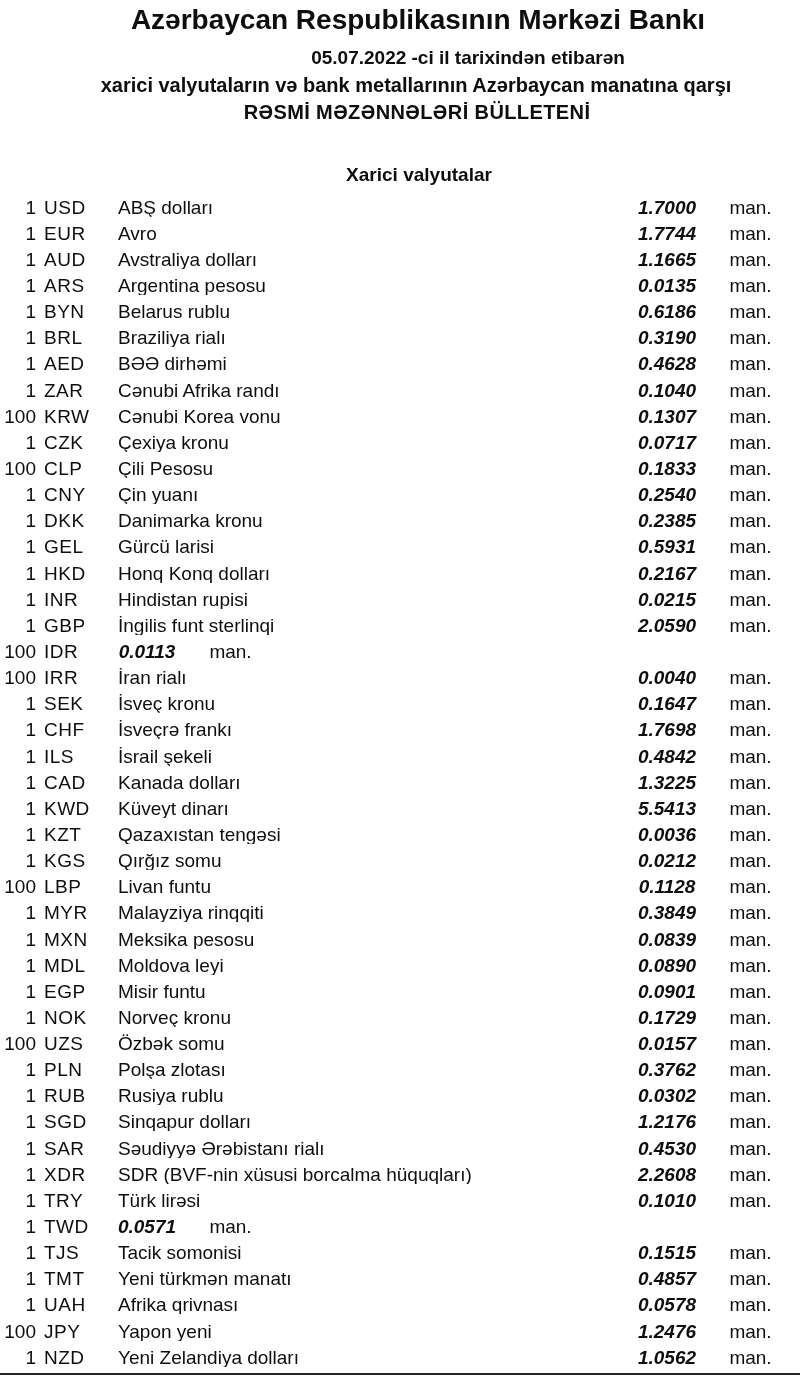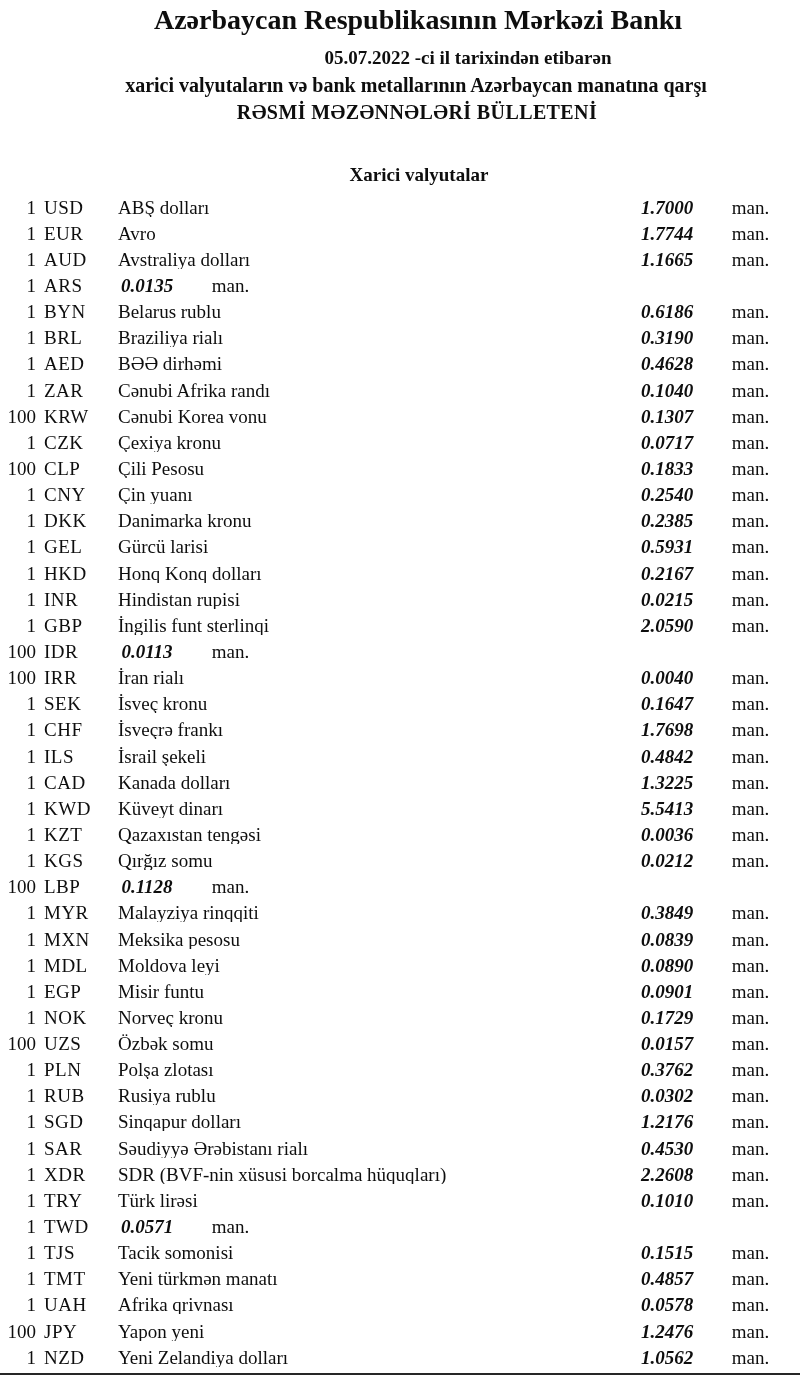--- a/index.html
+++ b/index.html
@@ -9,7 +9,7 @@
     height:1376px;
     background:#ffffff;
     color:#0e0e0e;
-    font-family:Liberation Serif, serif;
+    font-family:Liberation Sans, sans-serif;
     overflow:hidden;
   }
   .hline{position:absolute;left:0;width:100%;text-align:center;white-space:nowrap;font-weight:bold;}

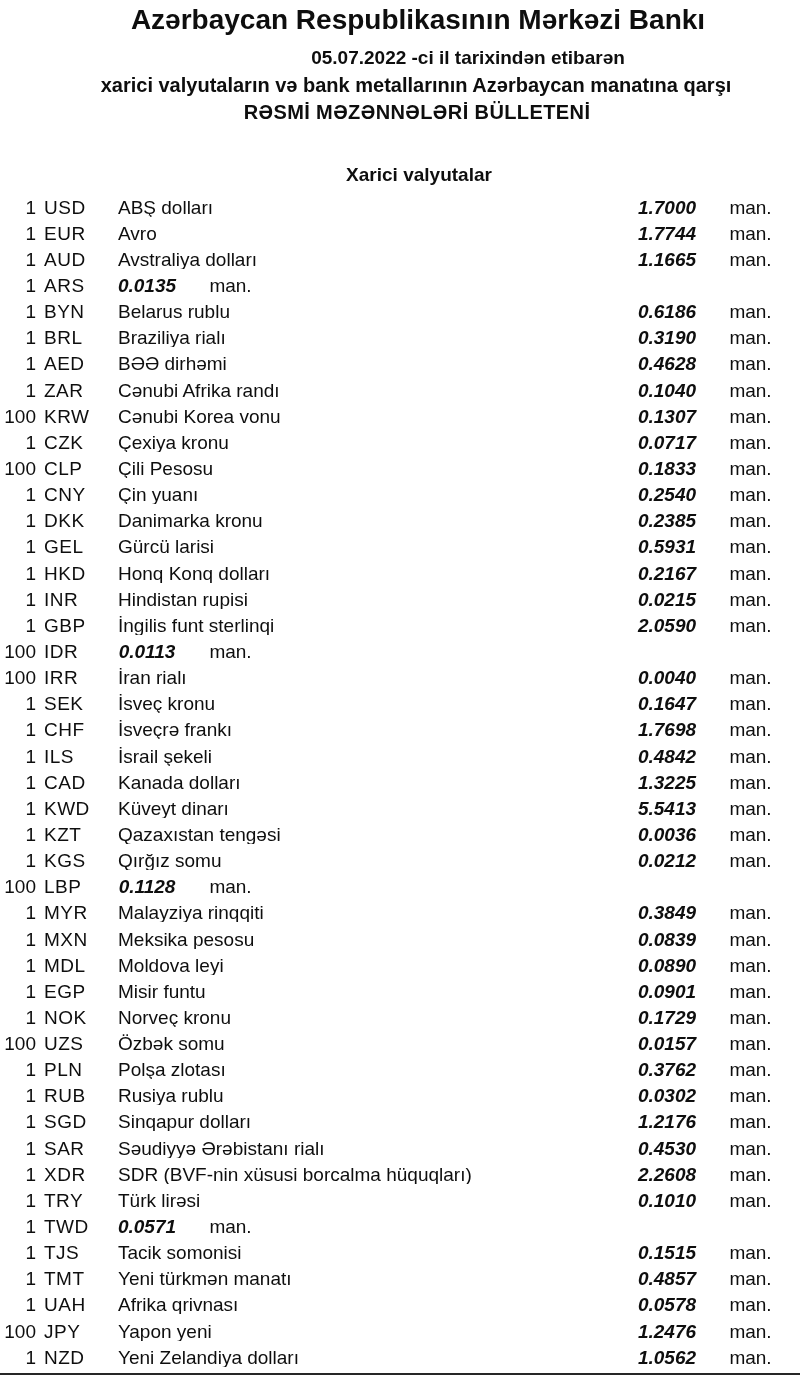--- a/index.html
+++ b/index.html
@@ -80,6 +80,7 @@
       <div class="row">
         <span class="qty">1</span>
         <span class="code">ARS</span>
+        <span class="name">Argentina pesosu</span>
         <span class="rate">0.0135</span>
         <span class="unit">man.</span>
       </div>

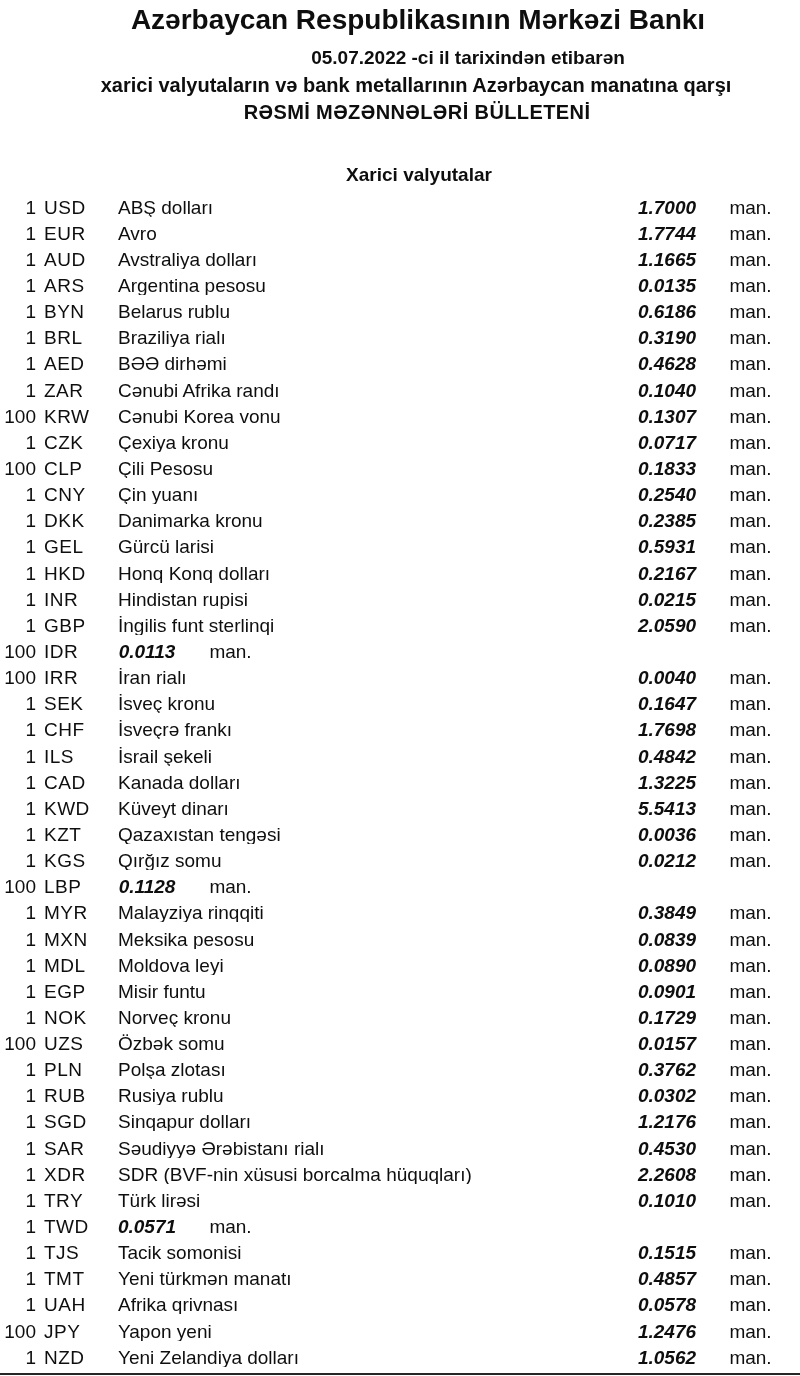--- a/index.html
+++ b/index.html
@@ -240,6 +240,7 @@
       <div class="row">
         <span class="qty">100</span>
         <span class="code">LBP</span>
+        <span class="name">Livan funtu</span>
         <span class="rate">0.1128</span>
         <span class="unit">man.</span>
       </div>

